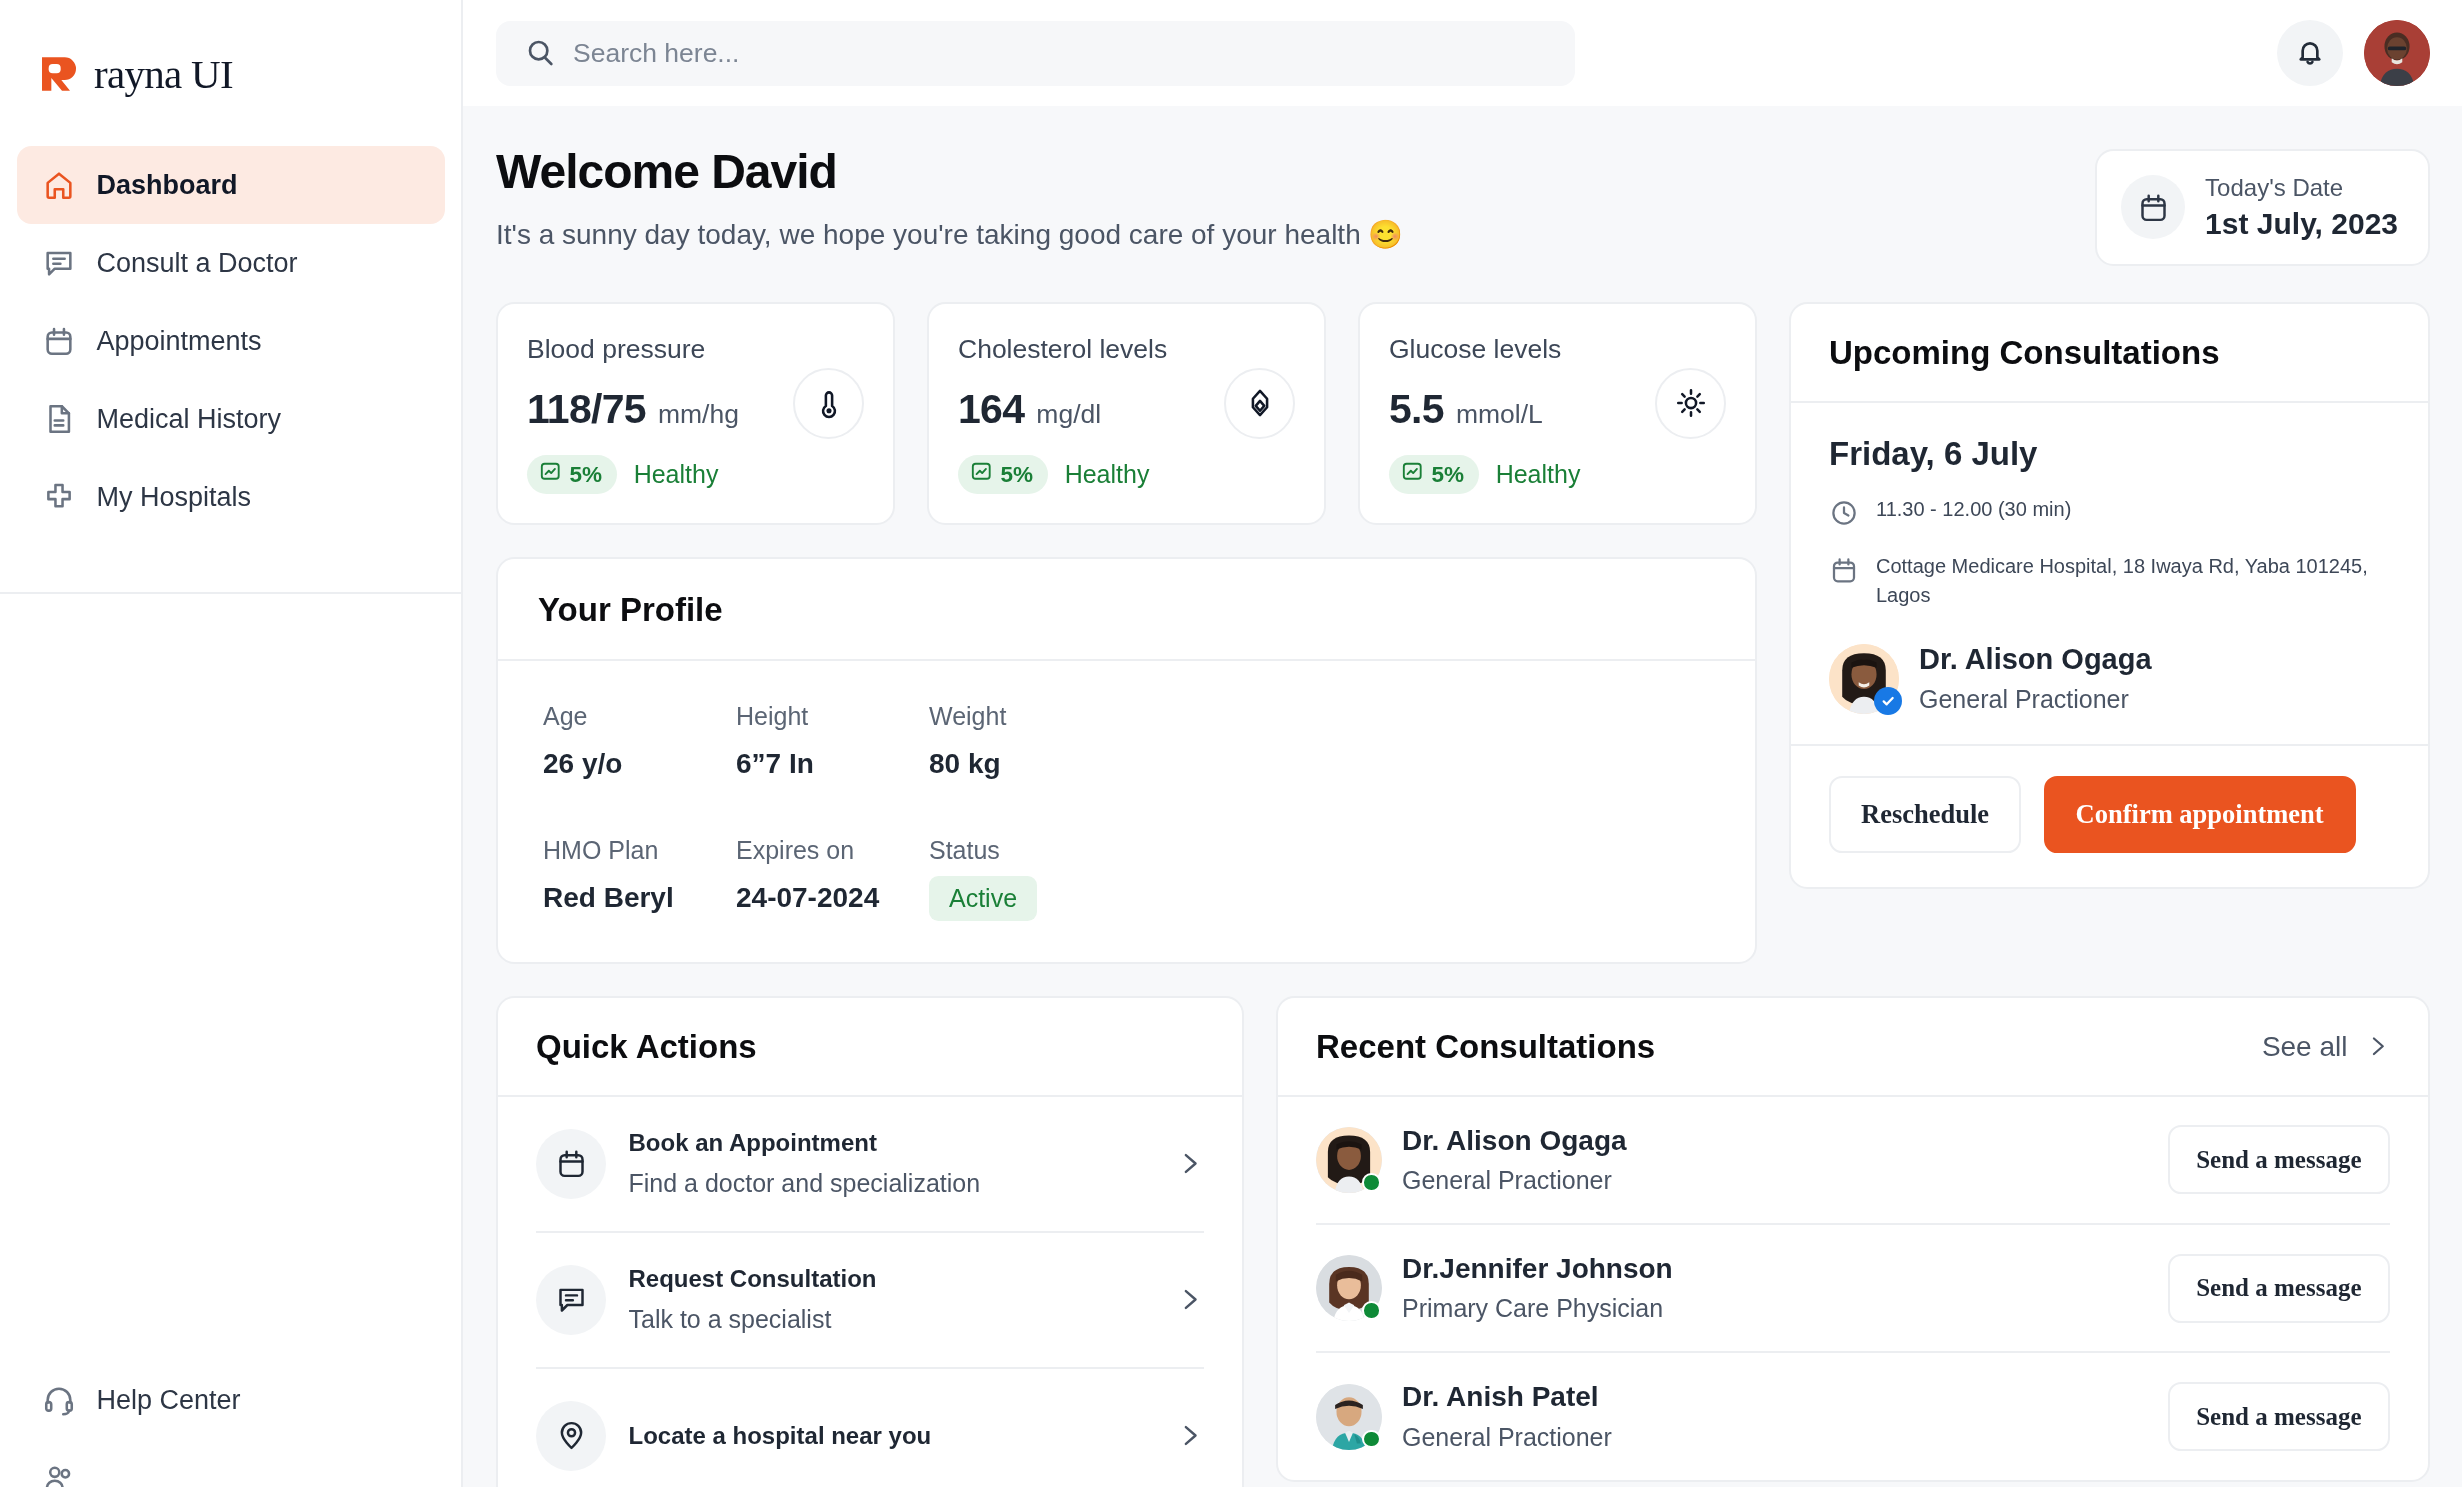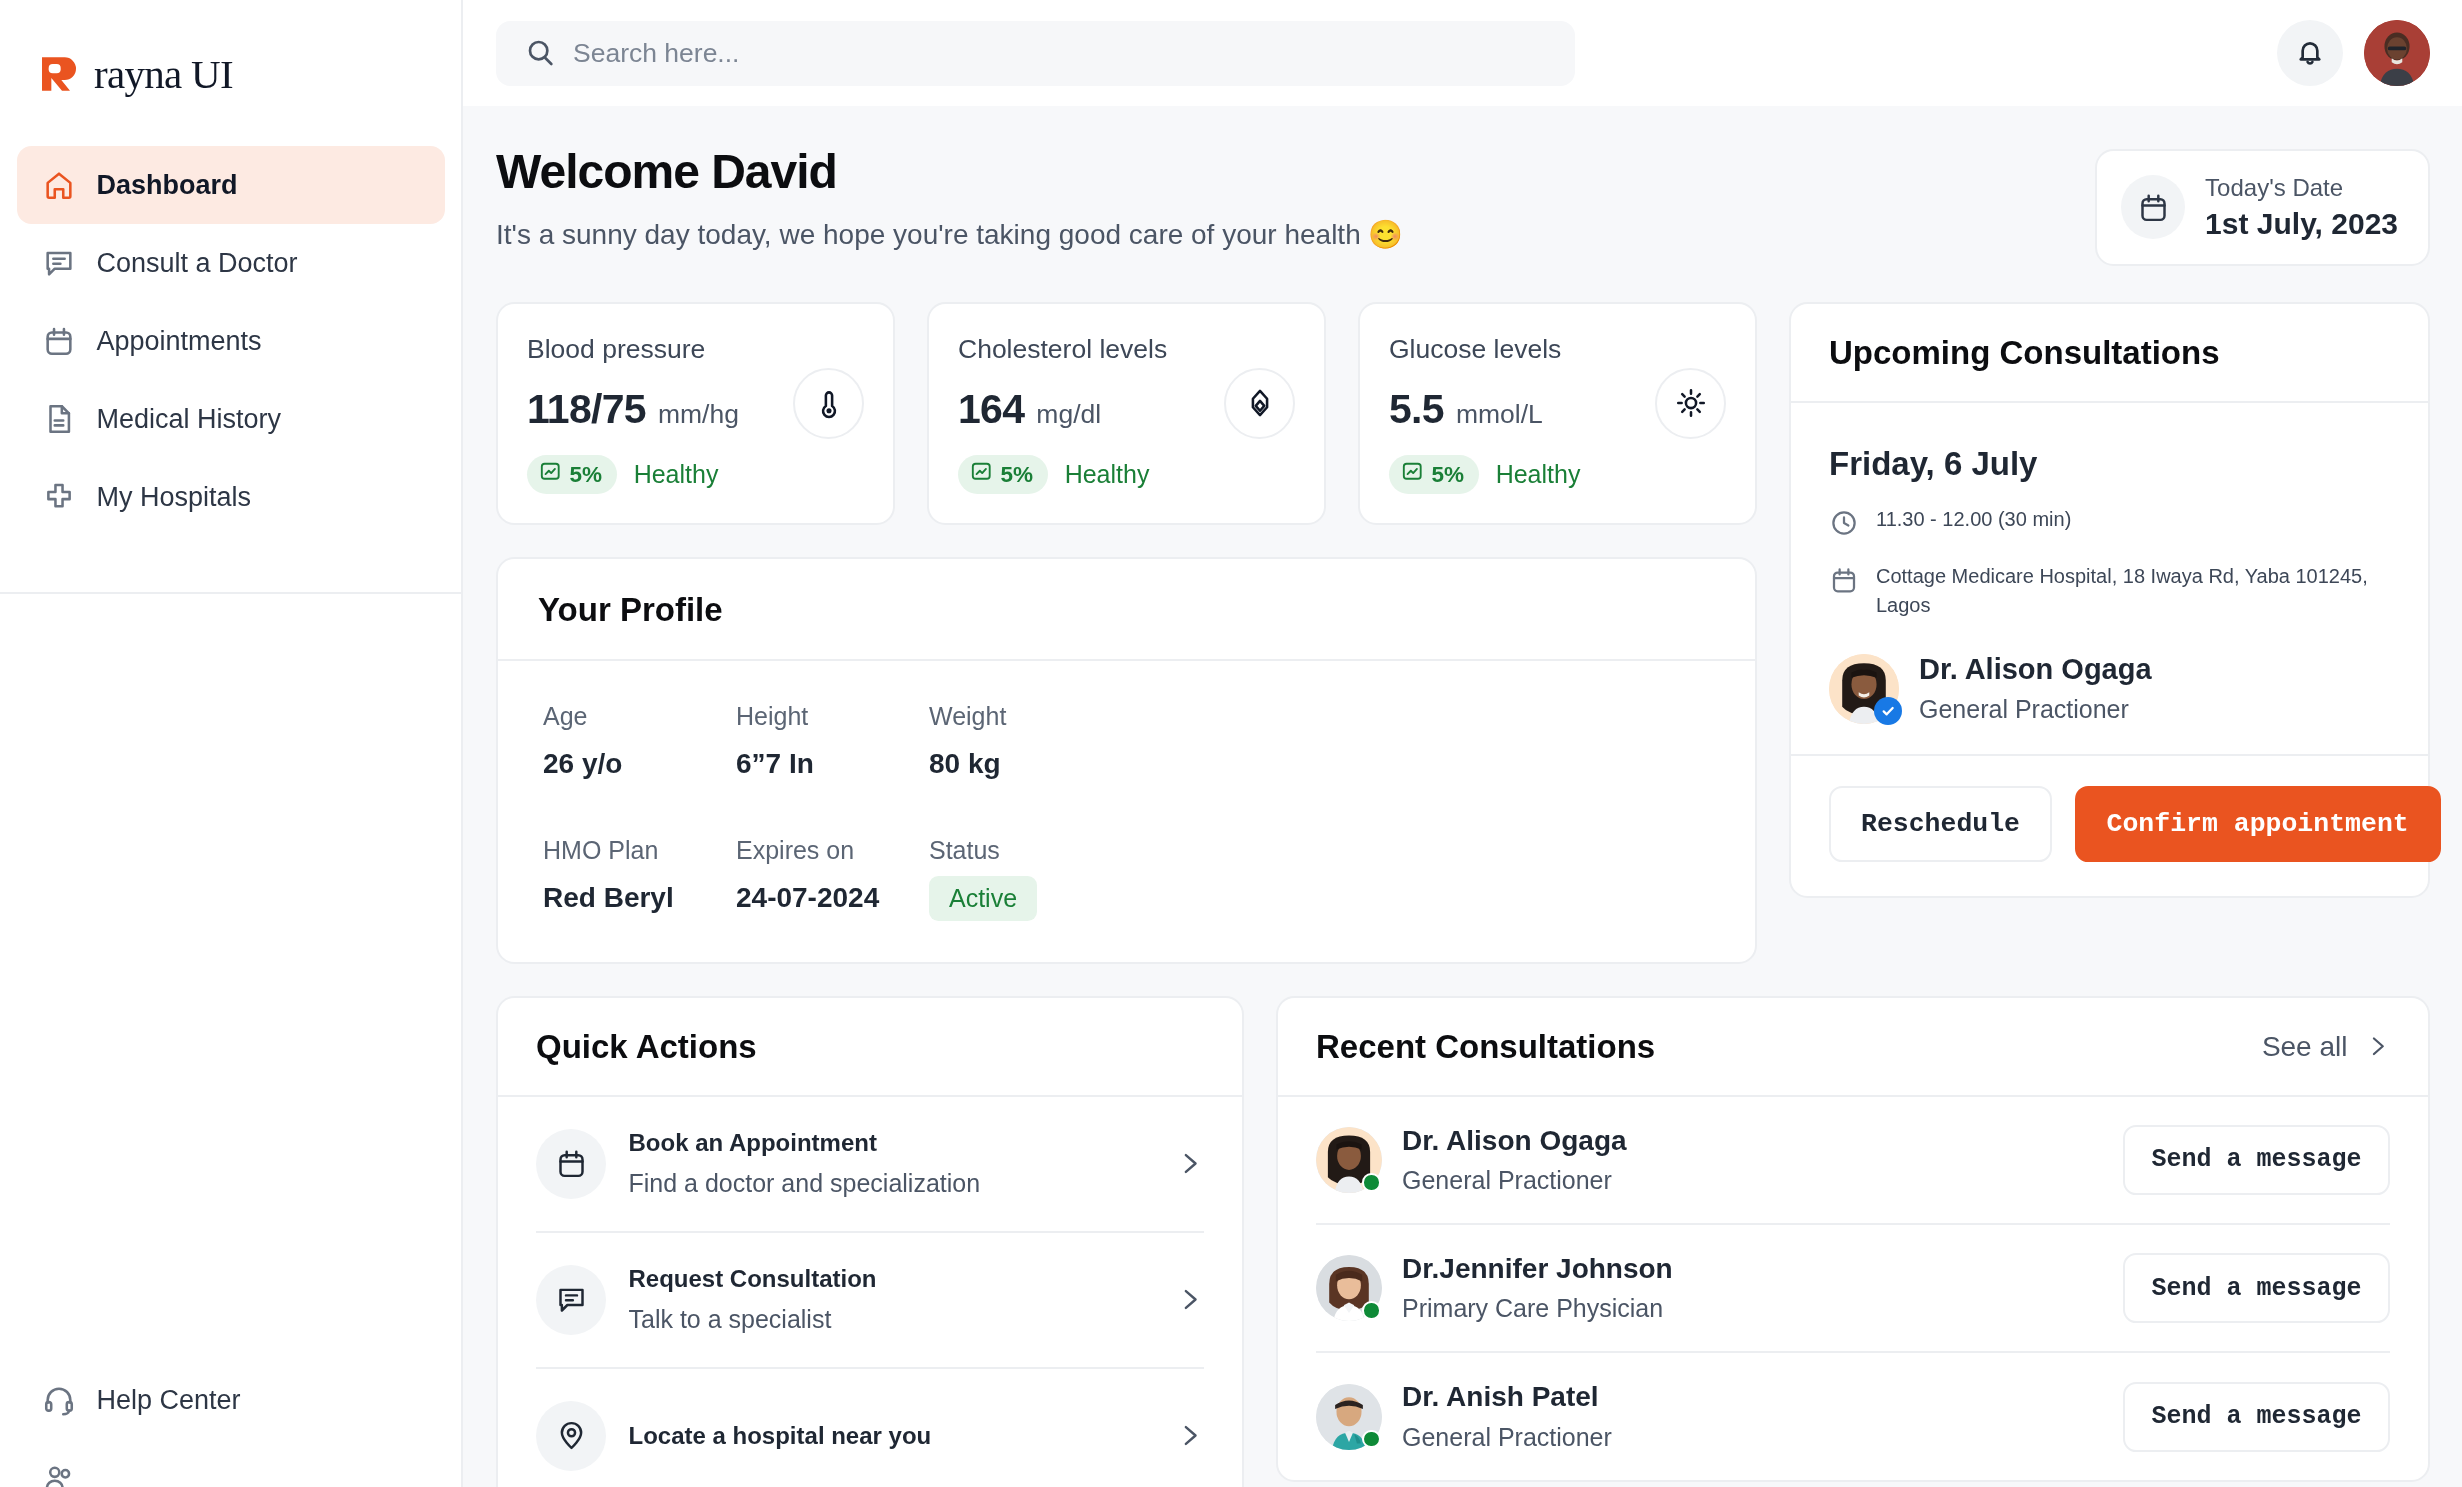--- a/index.html
+++ b/index.html
@@ -144,7 +144,7 @@
   .upcoming-col { flex: 1 1 auto; min-width: 0; }
   .upc-head { padding: 30px 38px 29px 38px; border-bottom: 2px solid #eceef1; }
   .upc-title { font-size: 33px; font-weight: 700; color: #0c0d10; }
-  .upc-body { padding: 42px 38px 30px 38px; border-bottom: 2px solid #eceef1; }
+  .upc-body { padding: 32px 38px 30px 38px; border-bottom: 2px solid #eceef1; }
   .upc-day { font-size: 33px; font-weight: 700; color: #1f2733; }
   .upc-line { display: flex; gap: 17px; margin-top: 22.5px; }
   .upc-line svg { width: 30px; height: 30px; flex: 0 0 30px; margin-top: 2.6px; }

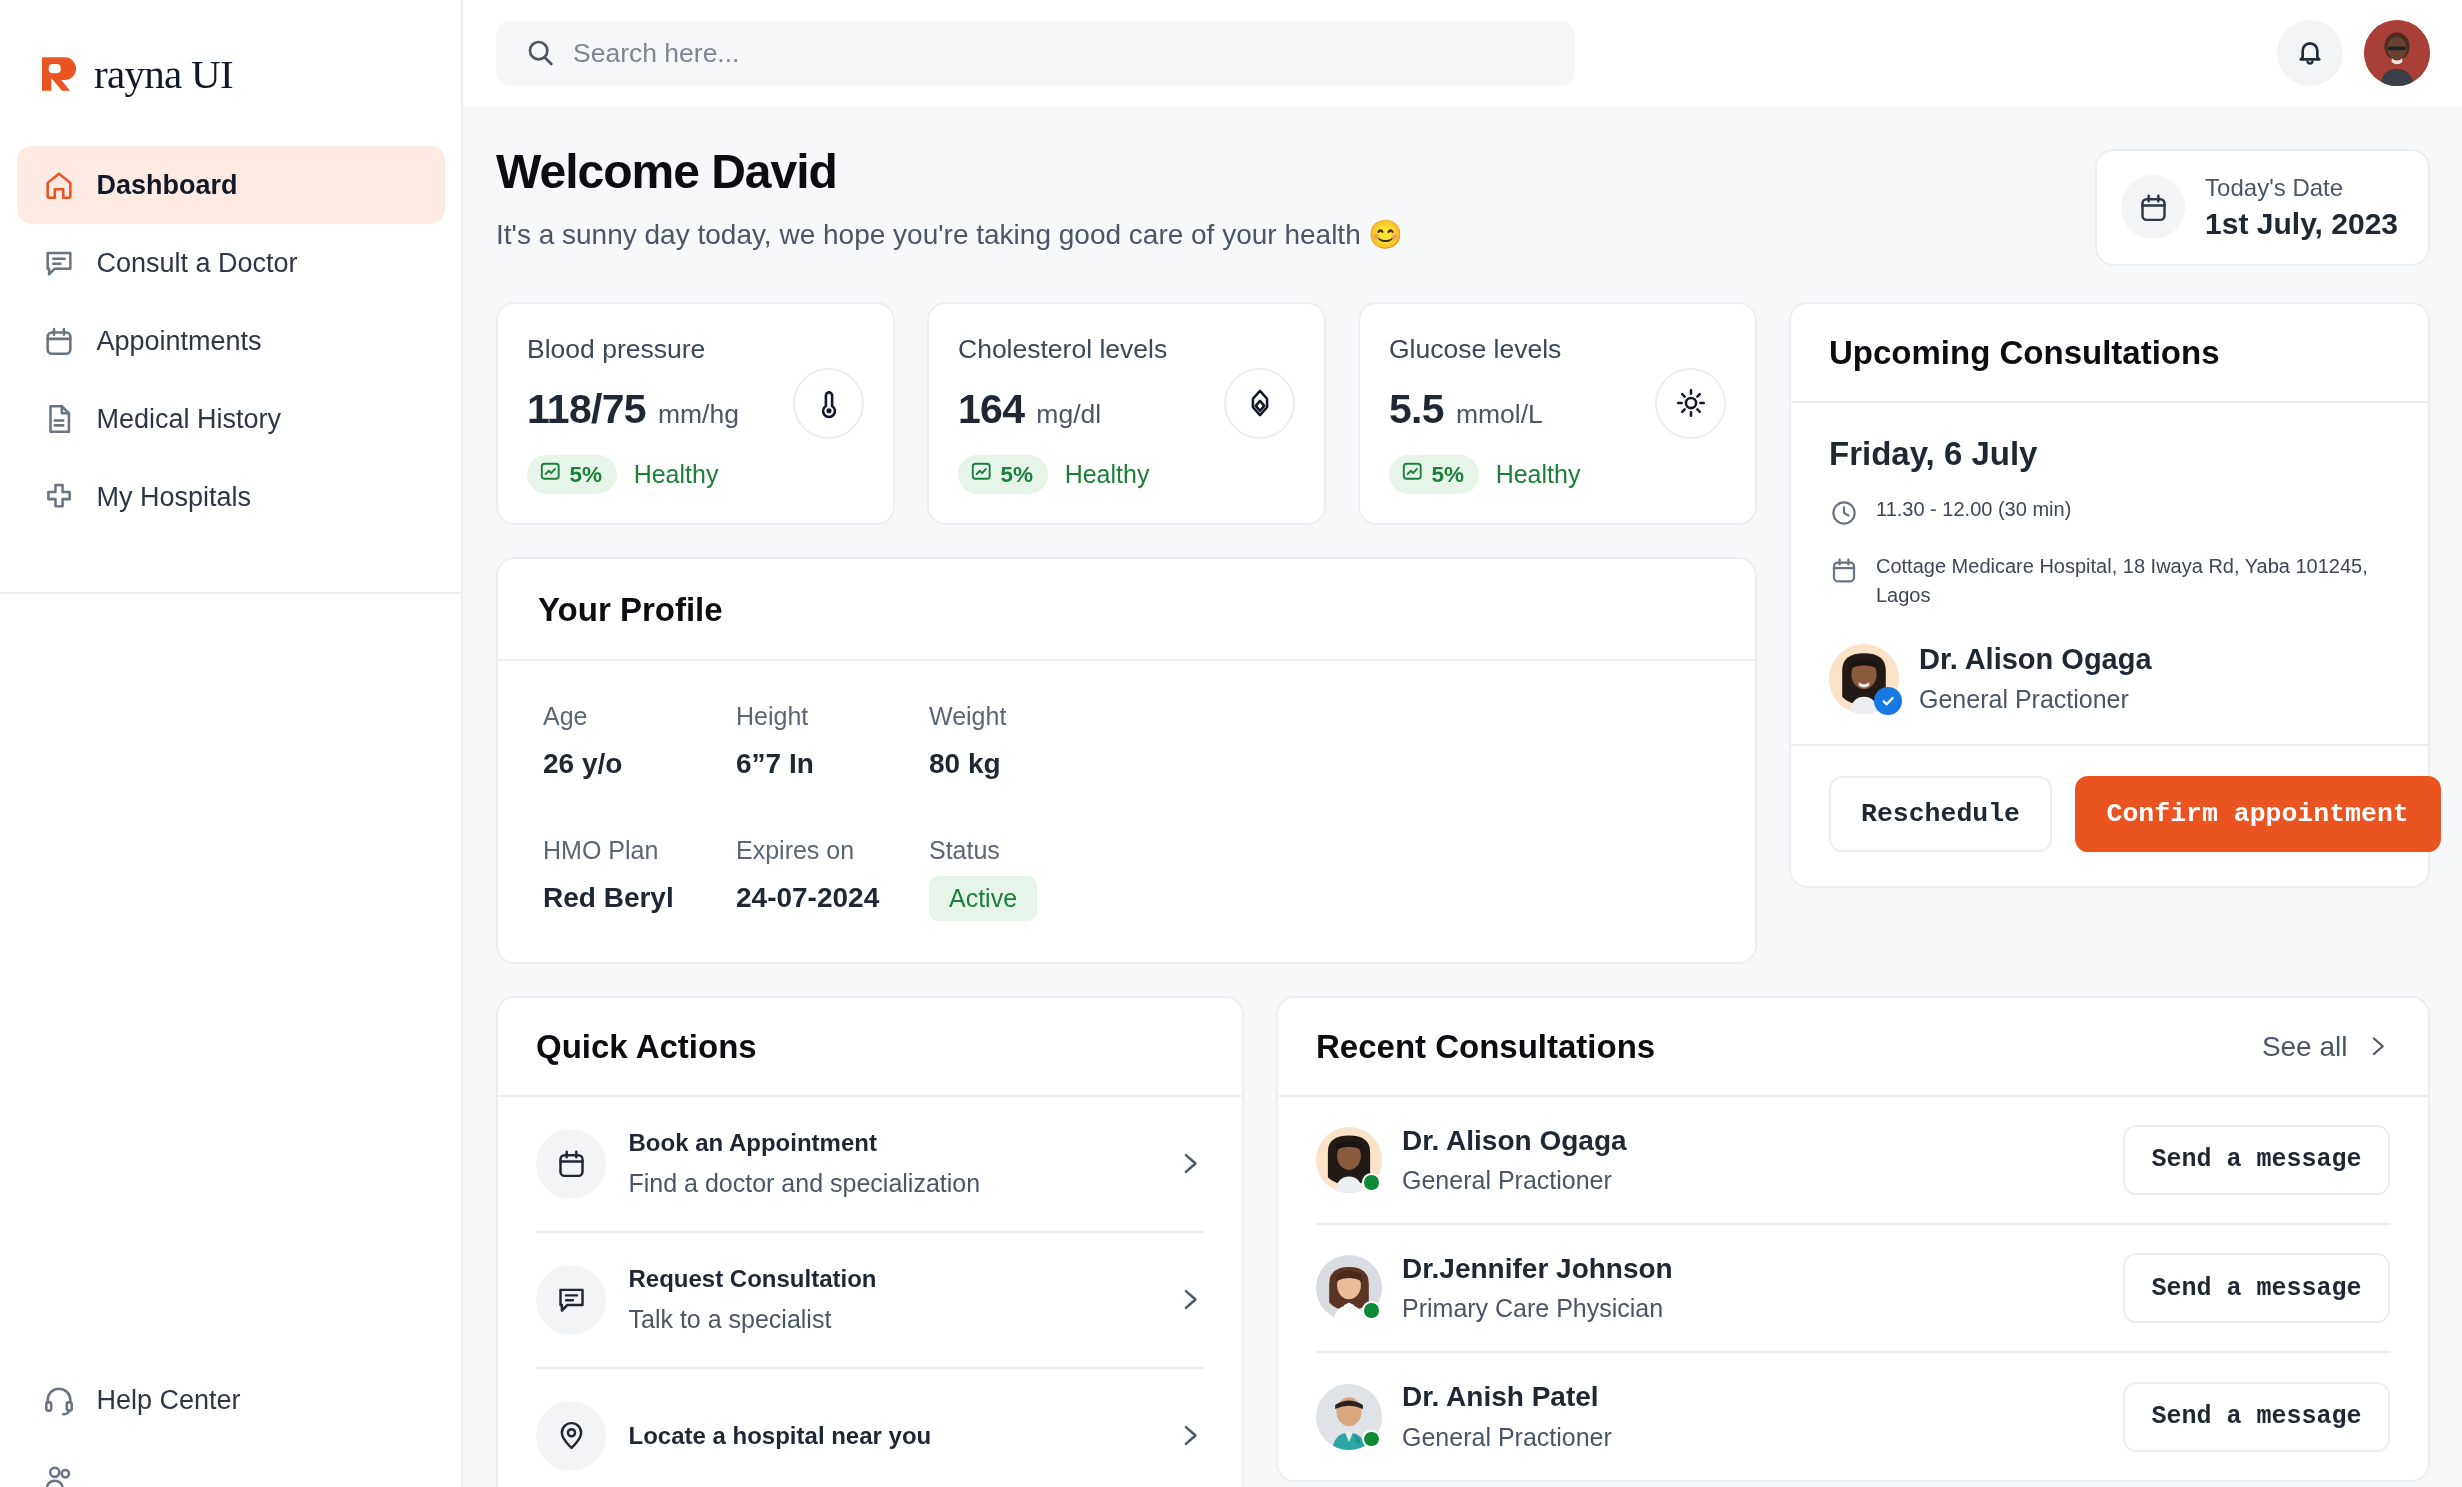--- a/index.html
+++ b/index.html
@@ -164,7 +164,7 @@
   .btn {
     border-radius: 13.2px; font-size: 26.5px; font-weight: 700;
     padding: 21px 30px; cursor: pointer; white-space: nowrap;
-    font-family: Liberation Mono, monospace; border: 2px solid #eceef1;
+    font-family: Liberation Serif, serif; border: 2px solid #eceef1;
     background: #ffffff; color: #1f2733;
   }
   .btn-primary { background: #ea5420; color: #ffffff; border-color: #ea5420; }

